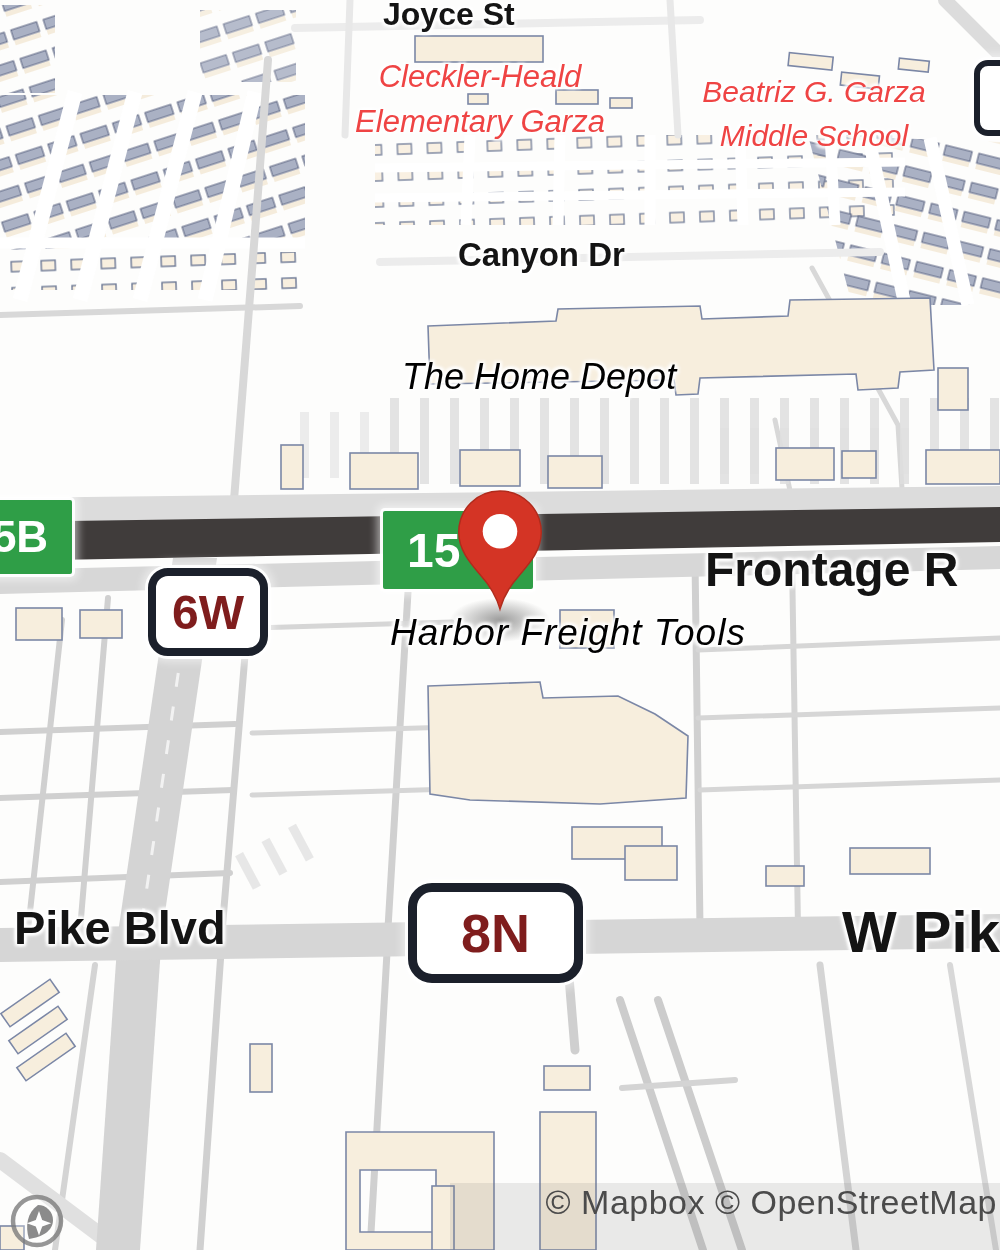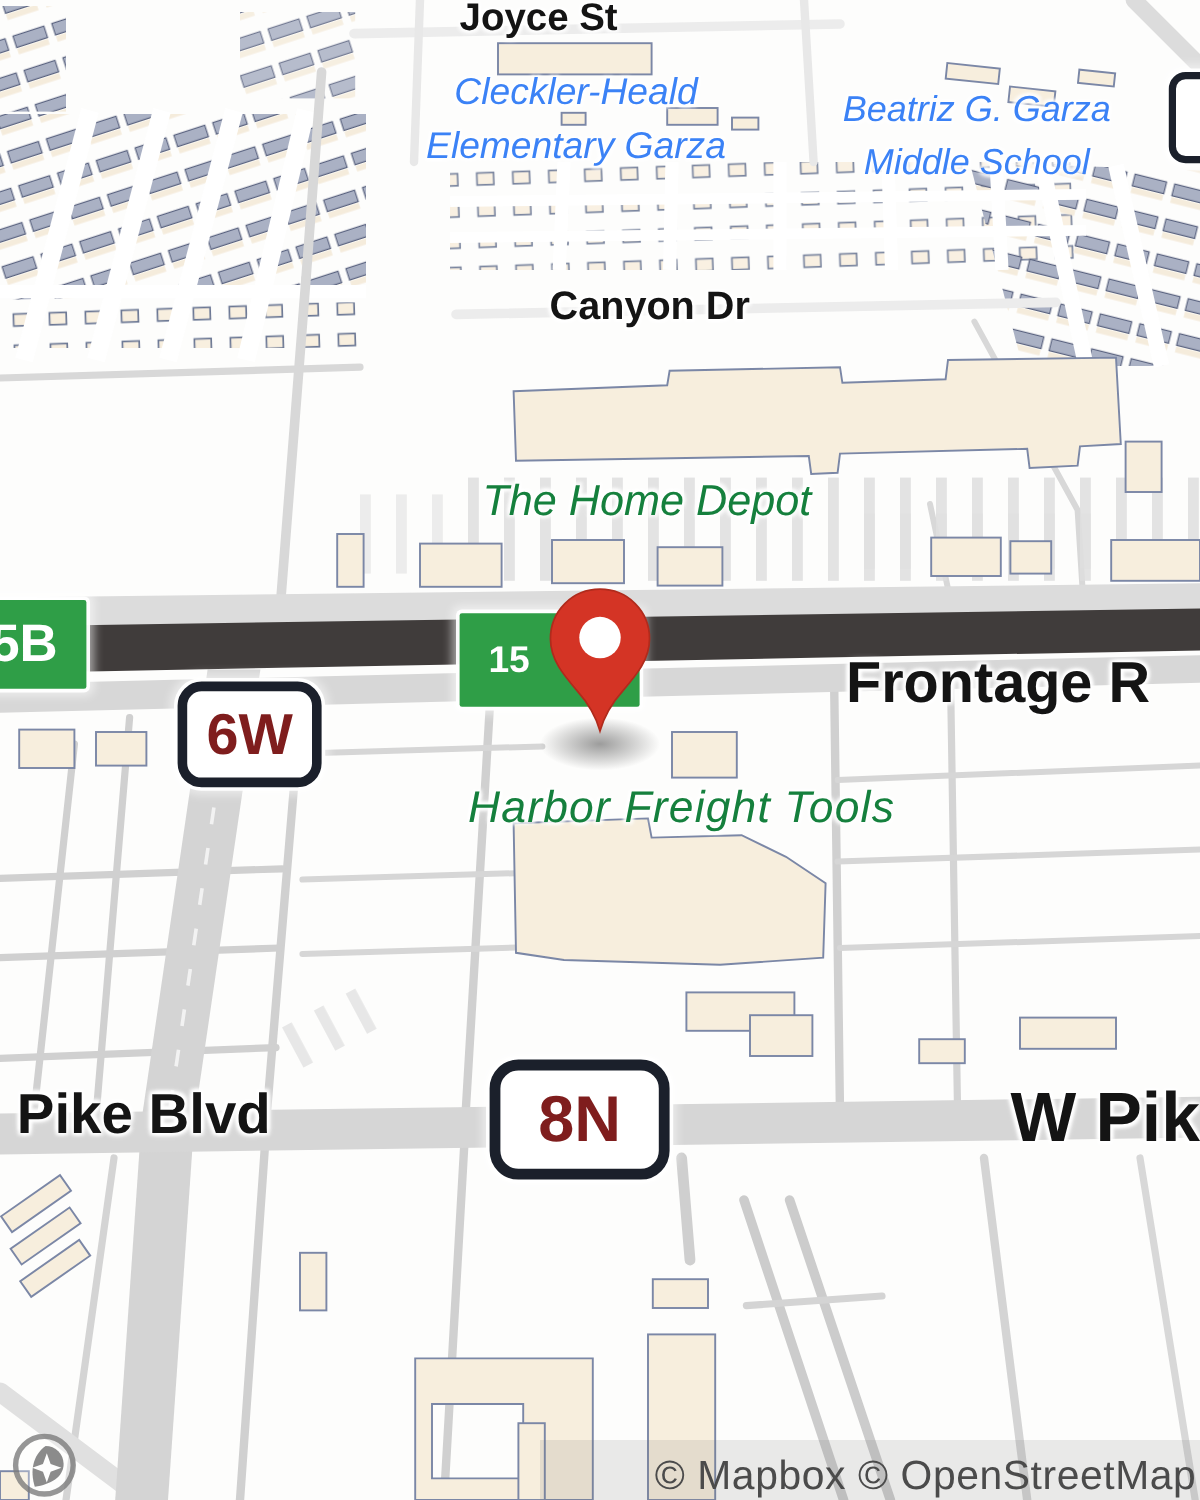--- a/index.html
+++ b/index.html
@@ -13,7 +13,7 @@
     text-shadow:-2px -2px 3px #fff,2px -2px 3px #fff,-2px 2px 3px #fff,2px 2px 3px #fff,0 0 7px #fff;}
   .street{font-weight:bold;color:#141414;}
   .poi{font-style:italic;color:#15803d;font-weight:500;margin-top:40px;}
-  .school{font-style:italic;color:#3b82f6;text-align:center;}
+  .school{font-style:italic;color:#ef4444;text-align:center;}
   .shield-green{position:absolute;background:#2f9e47;color:#fff;font-weight:bold;
     display:flex;align-items:center;border-radius:2px;
     box-shadow:0 0 0 3px rgba(255,255,255,.95),0 0 8px 6px rgba(255,255,255,.55);}

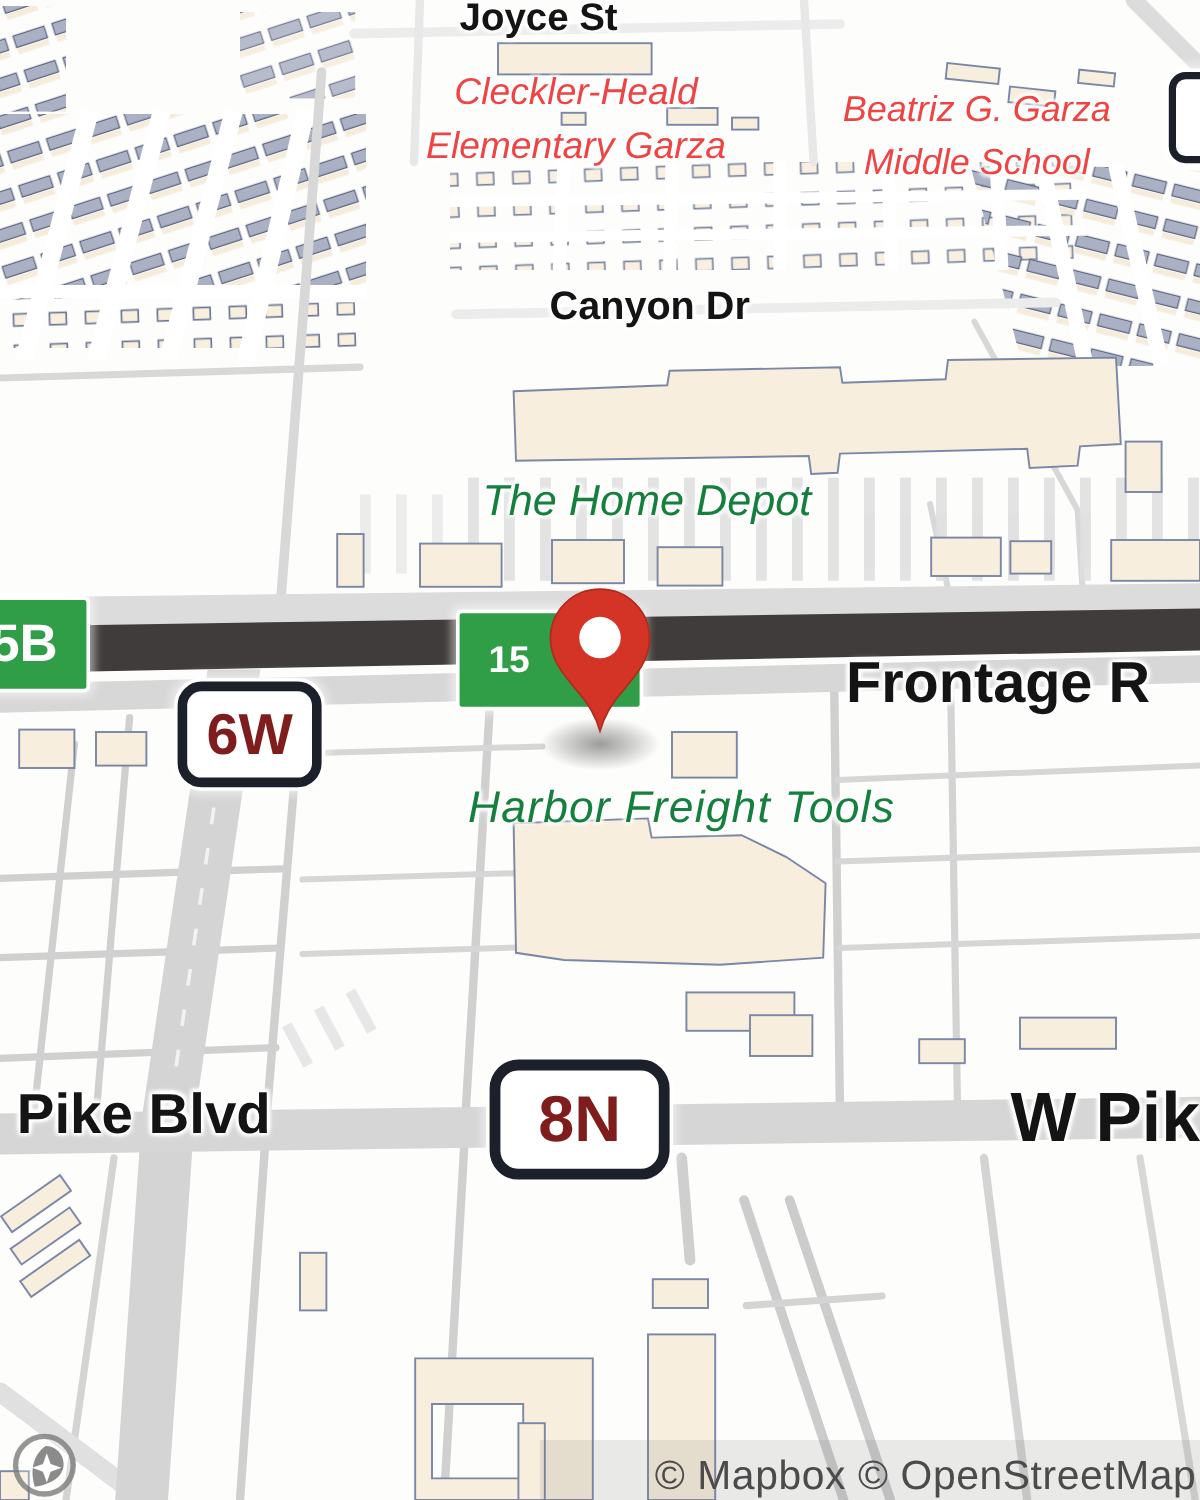--- a/index.html
+++ b/index.html
@@ -12,7 +12,7 @@
   .lbl{position:absolute;white-space:nowrap;
     text-shadow:-2px -2px 3px #fff,2px -2px 3px #fff,-2px 2px 3px #fff,2px 2px 3px #fff,0 0 7px #fff;}
   .street{font-weight:bold;color:#141414;}
-  .poi{font-style:italic;color:#15803d;font-weight:500;margin-top:40px;}
+  .poi{font-style:italic;color:#000000;font-weight:500;}
   .school{font-style:italic;color:#ef4444;text-align:center;}
   .shield-green{position:absolute;background:#2f9e47;color:#fff;font-weight:bold;
     display:flex;align-items:center;border-radius:2px;

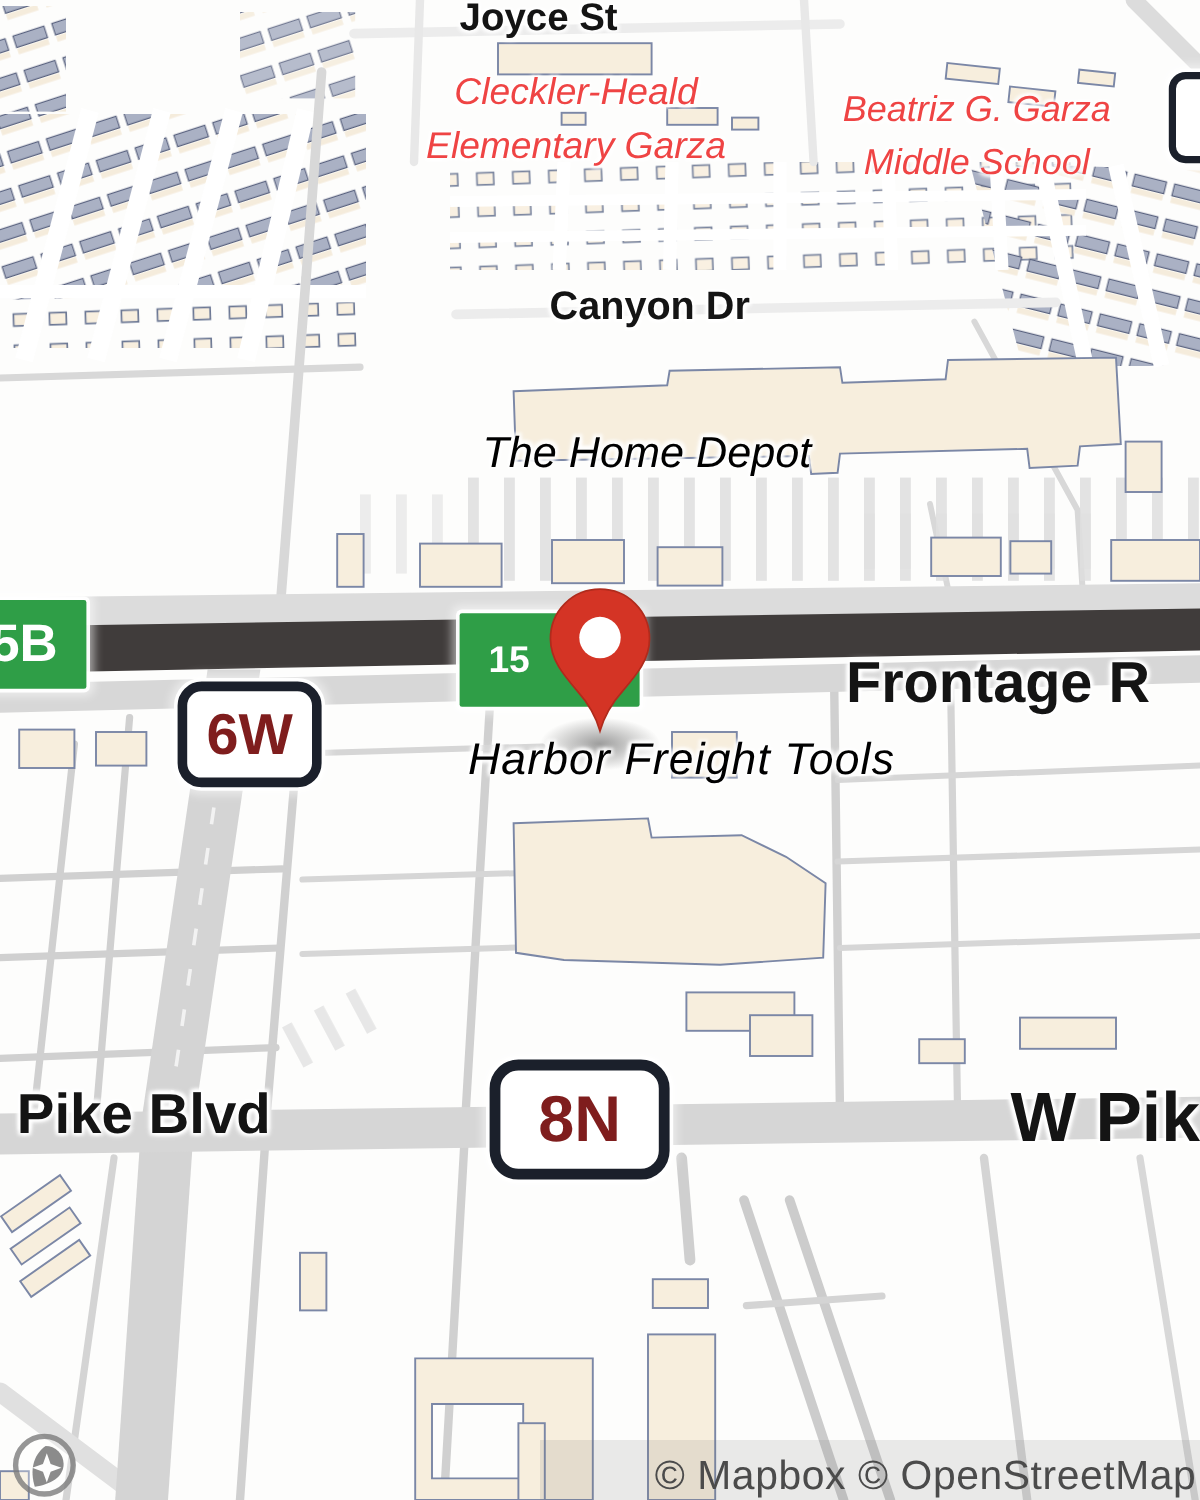--- a/index.html
+++ b/index.html
@@ -186,7 +186,7 @@
   <div class="shield-green" style="left:-32px;top:500px;width:104px;height:74px;justify-content:center;font-size:44px;">
     <span>5B</span>
   </div>
-  <div class="shield-green" style="left:383px;top:511px;width:150px;height:78px;font-size:31px;padding-left:24px;box-sizing:border-box;">
+  <div class="shield-green" style="left:383px;top:511px;width:150px;height:78px;font-size:48px;padding-left:24px;box-sizing:border-box;">
     <span>15</span>
   </div>
   <div class="shield-white" style="left:974px;top:60px;width:62px;height:64px;border:6px solid #1b202b;border-radius:14px;font-size:40px;">

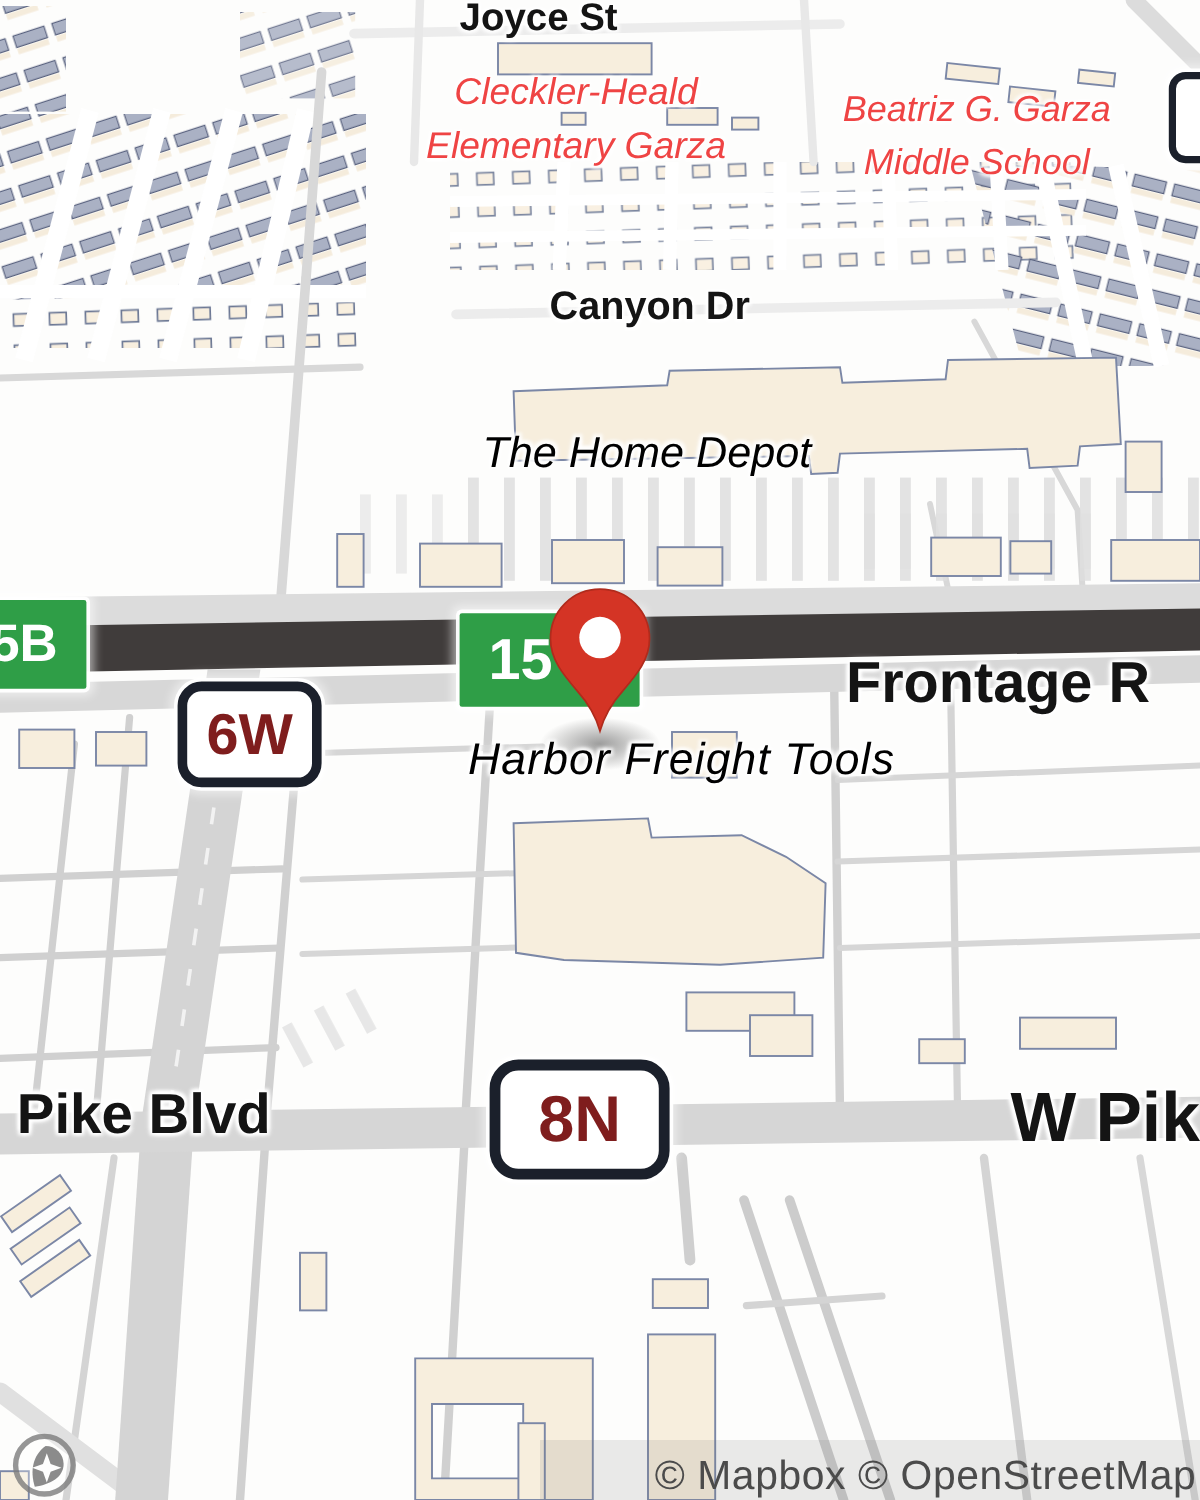--- a/index.html
+++ b/index.html
@@ -195,7 +195,7 @@
   <div class="shield-white" style="left:148px;top:568px;width:120px;height:88px;border:8px solid #1b202b;border-radius:20px;font-size:48px;box-sizing:border-box;">
     <span>6W</span>
   </div>
-  <div class="shield-white" style="left:408px;top:883px;width:150px;height:100px;border:9px solid #1b202b;border-radius:24px;font-size:54px;box-sizing:border-box;">
+  <div class="shield-white" style="left:408px;top:883px;width:175px;height:100px;border:9px solid #1b202b;border-radius:24px;font-size:54px;box-sizing:border-box;">
     <span>8N</span>
   </div>
 

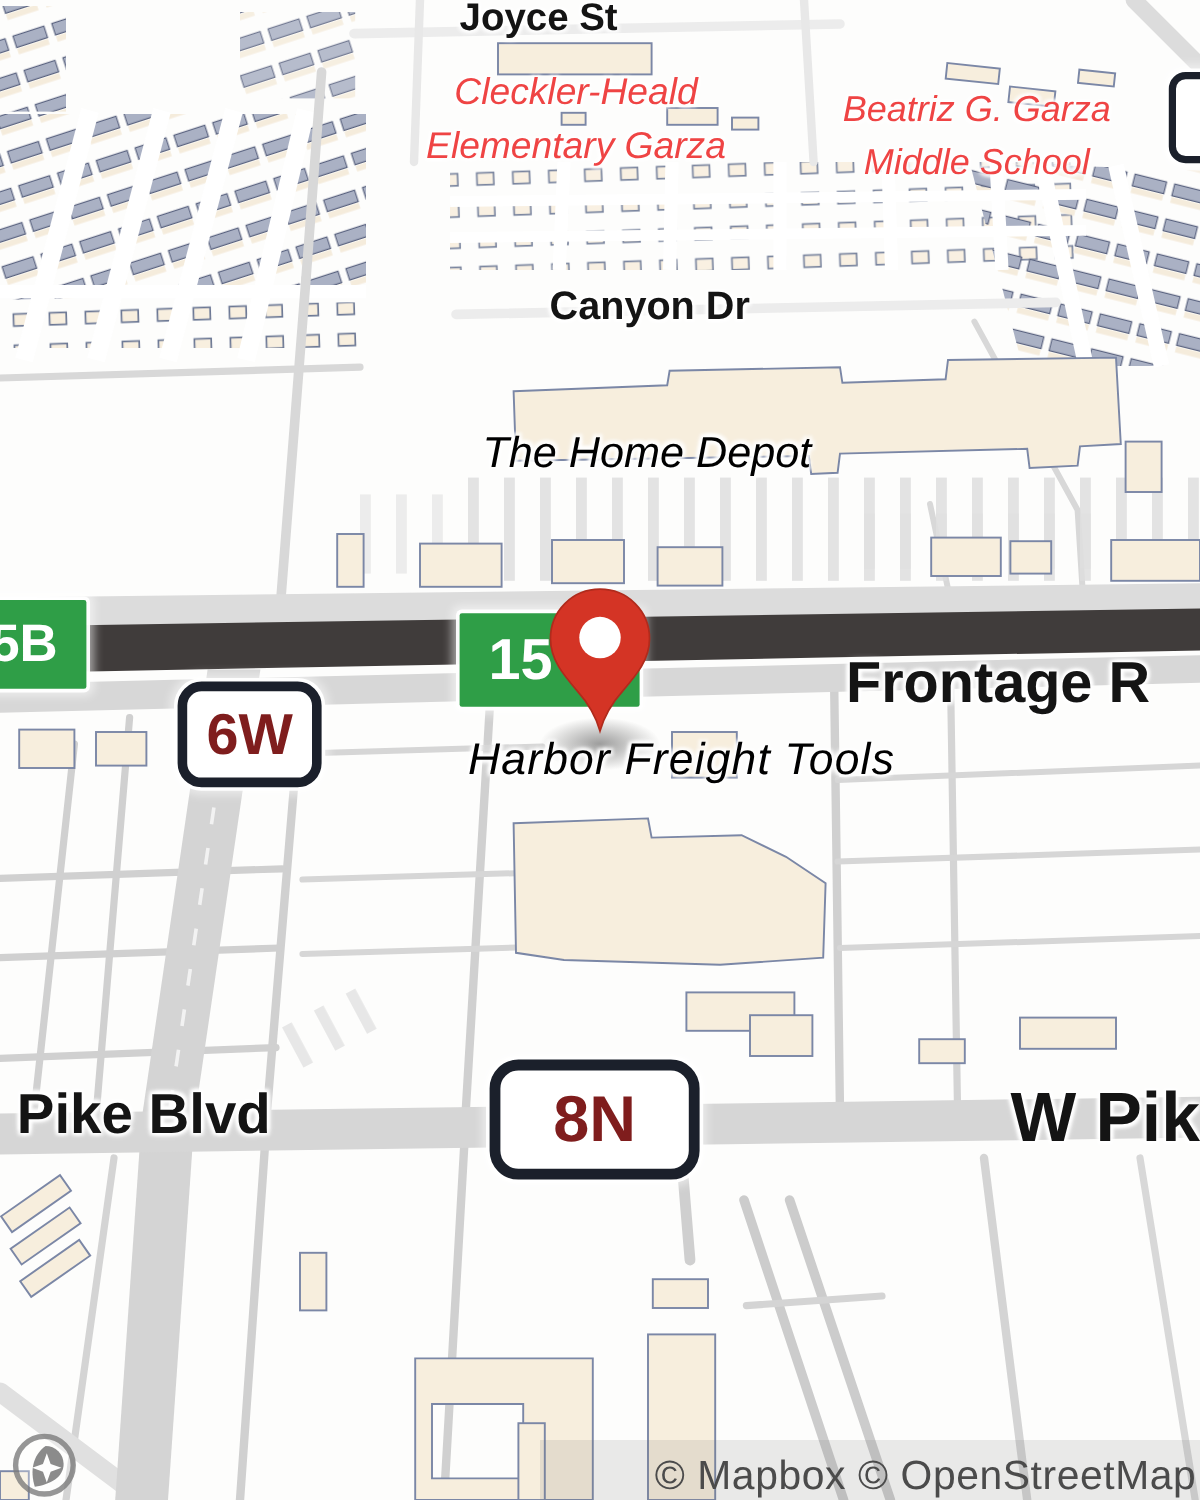--- a/index.html
+++ b/index.html
@@ -20,8 +20,8 @@
   .shield-white{position:absolute;background:#fff;color:#7f1d1d;font-weight:bold;
     display:flex;align-items:center;justify-content:center;
     box-shadow:0 0 0 3px rgba(255,255,255,.95),0 0 8px 6px rgba(255,255,255,.5);}
-  #attrib-bar{position:absolute;left:450px;right:0;bottom:0;height:50px;
-    background:rgba(110,110,110,0.14);display:flex;align-items:flex-end;justify-content:flex-end;
+  #attrib-bar{position:absolute;left:450px;right:0;bottom:0;height:67px;
+    background:rgba(110,110,110,0.14);display:flex;align-items:flex-start;justify-content:flex-end;
     padding-right:3px;box-sizing:border-box;}
   #attrib-bar a{font-size:34px;color:#4b4b4b;text-decoration:none;letter-spacing:.5px;
     font-family:"Liberation Sans",sans-serif;}

